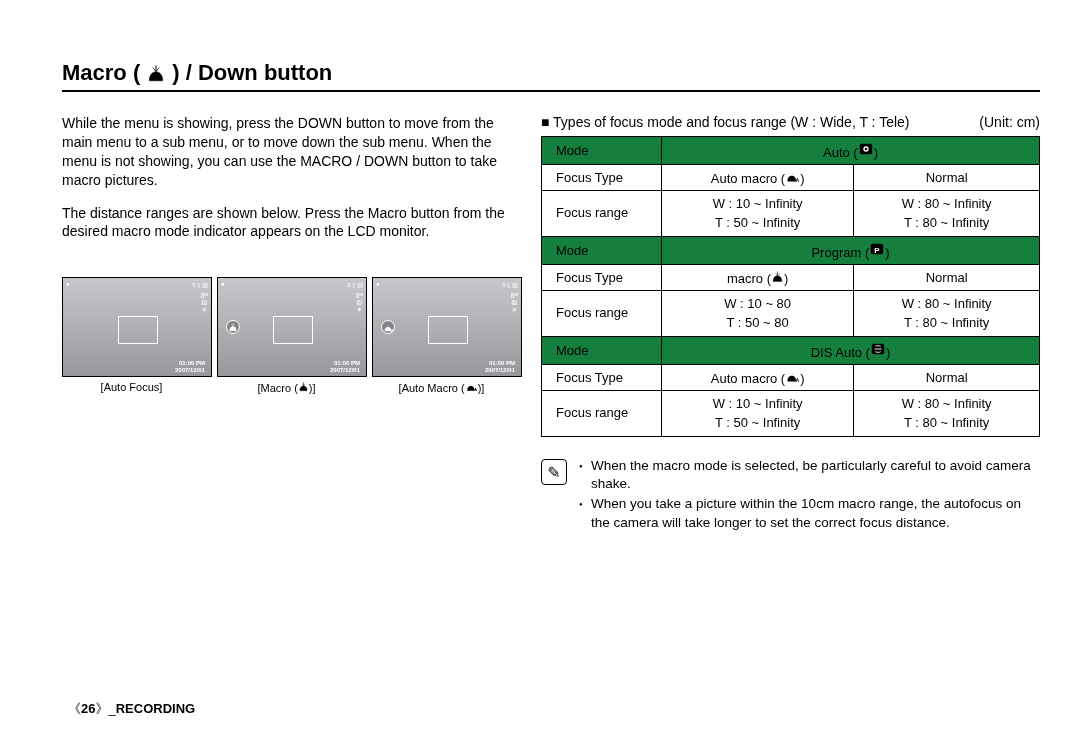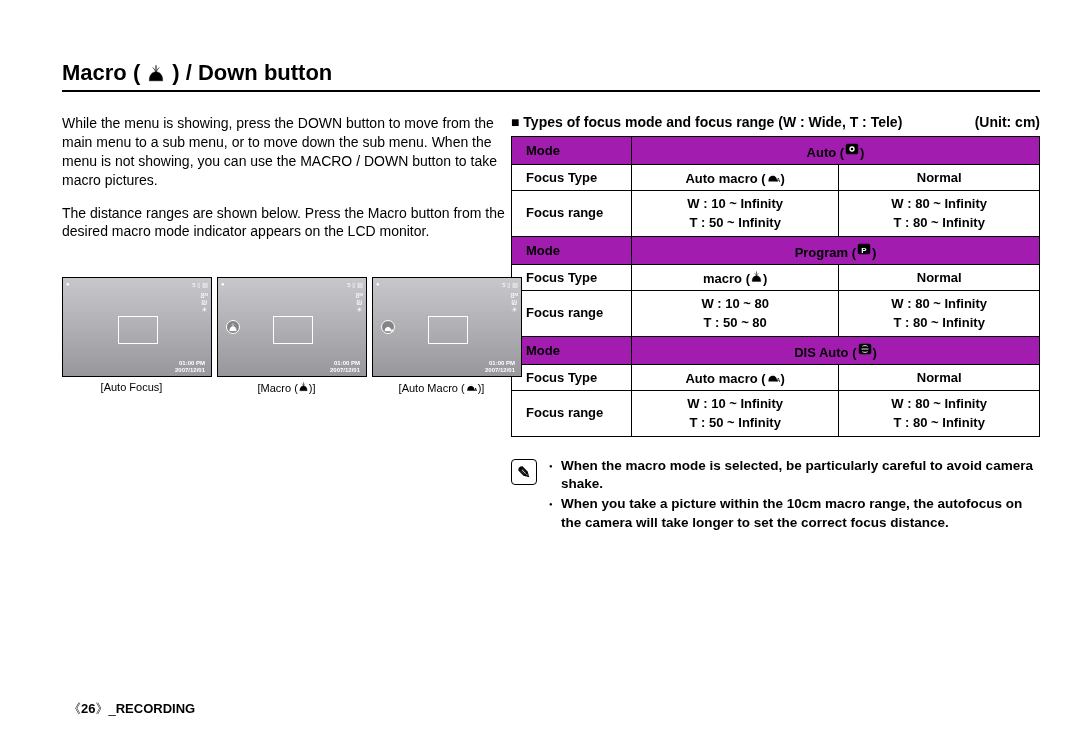--- a/index.html
+++ b/index.html
@@ -33,6 +33,7 @@
   }
   .columns {
     display: flex;
+    gap: 30px;
   }
   .col-left {
     width: 470px;

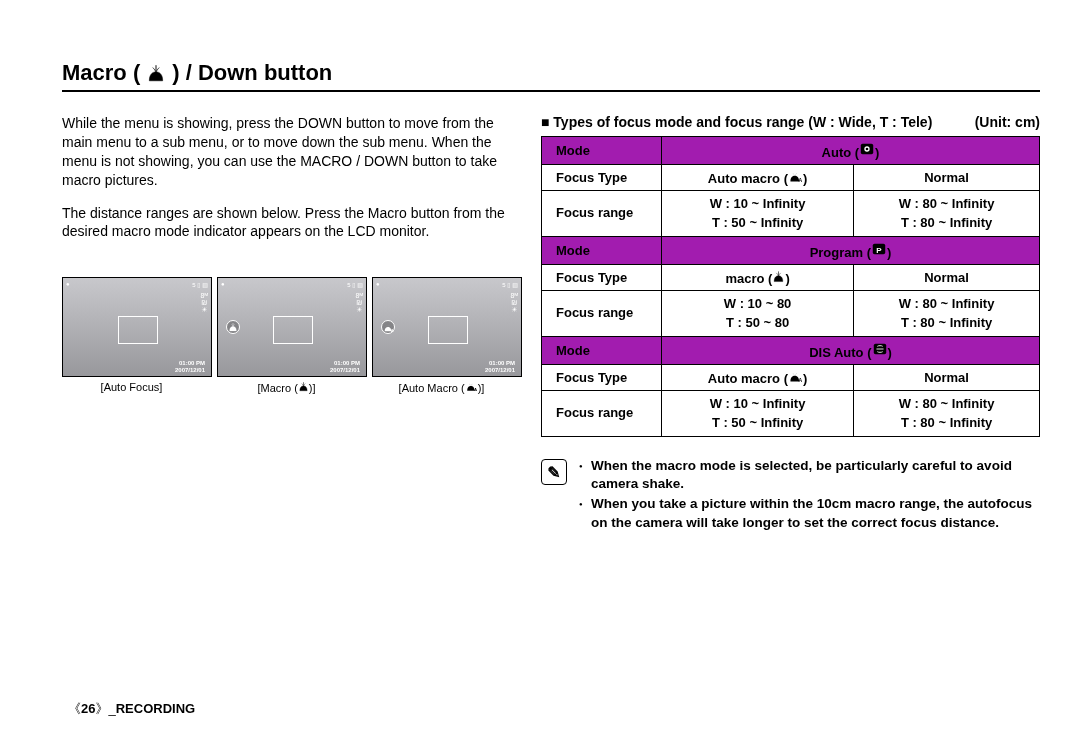--- a/index.html
+++ b/index.html
@@ -40,7 +40,6 @@
   }
   .col-right {
     width: 572px;
-    font-weight: bold;
   }
   p.body-text {
     margin: 0 0 14px 0;

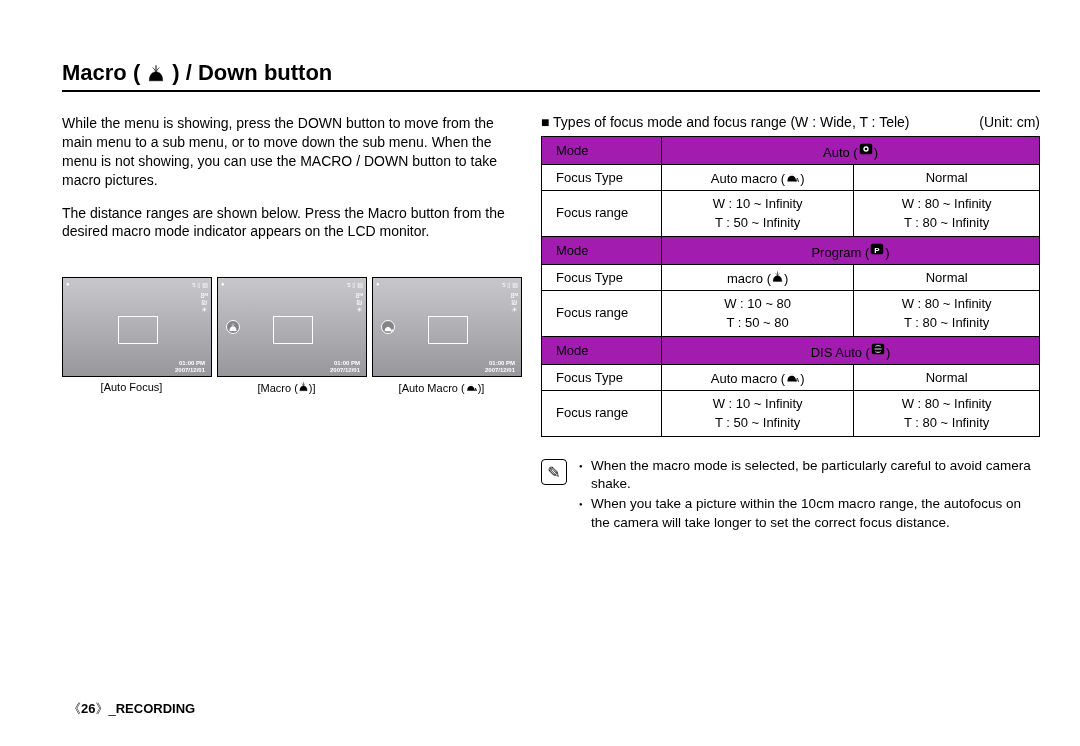--- a/index.html
+++ b/index.html
@@ -136,7 +136,7 @@
     padding-left: 14px;
   }
   table.focus td.gray {
-    background: #a21caf;
+    background: #15803d;
   }
   table.focus td.range {
     height: 46px;

